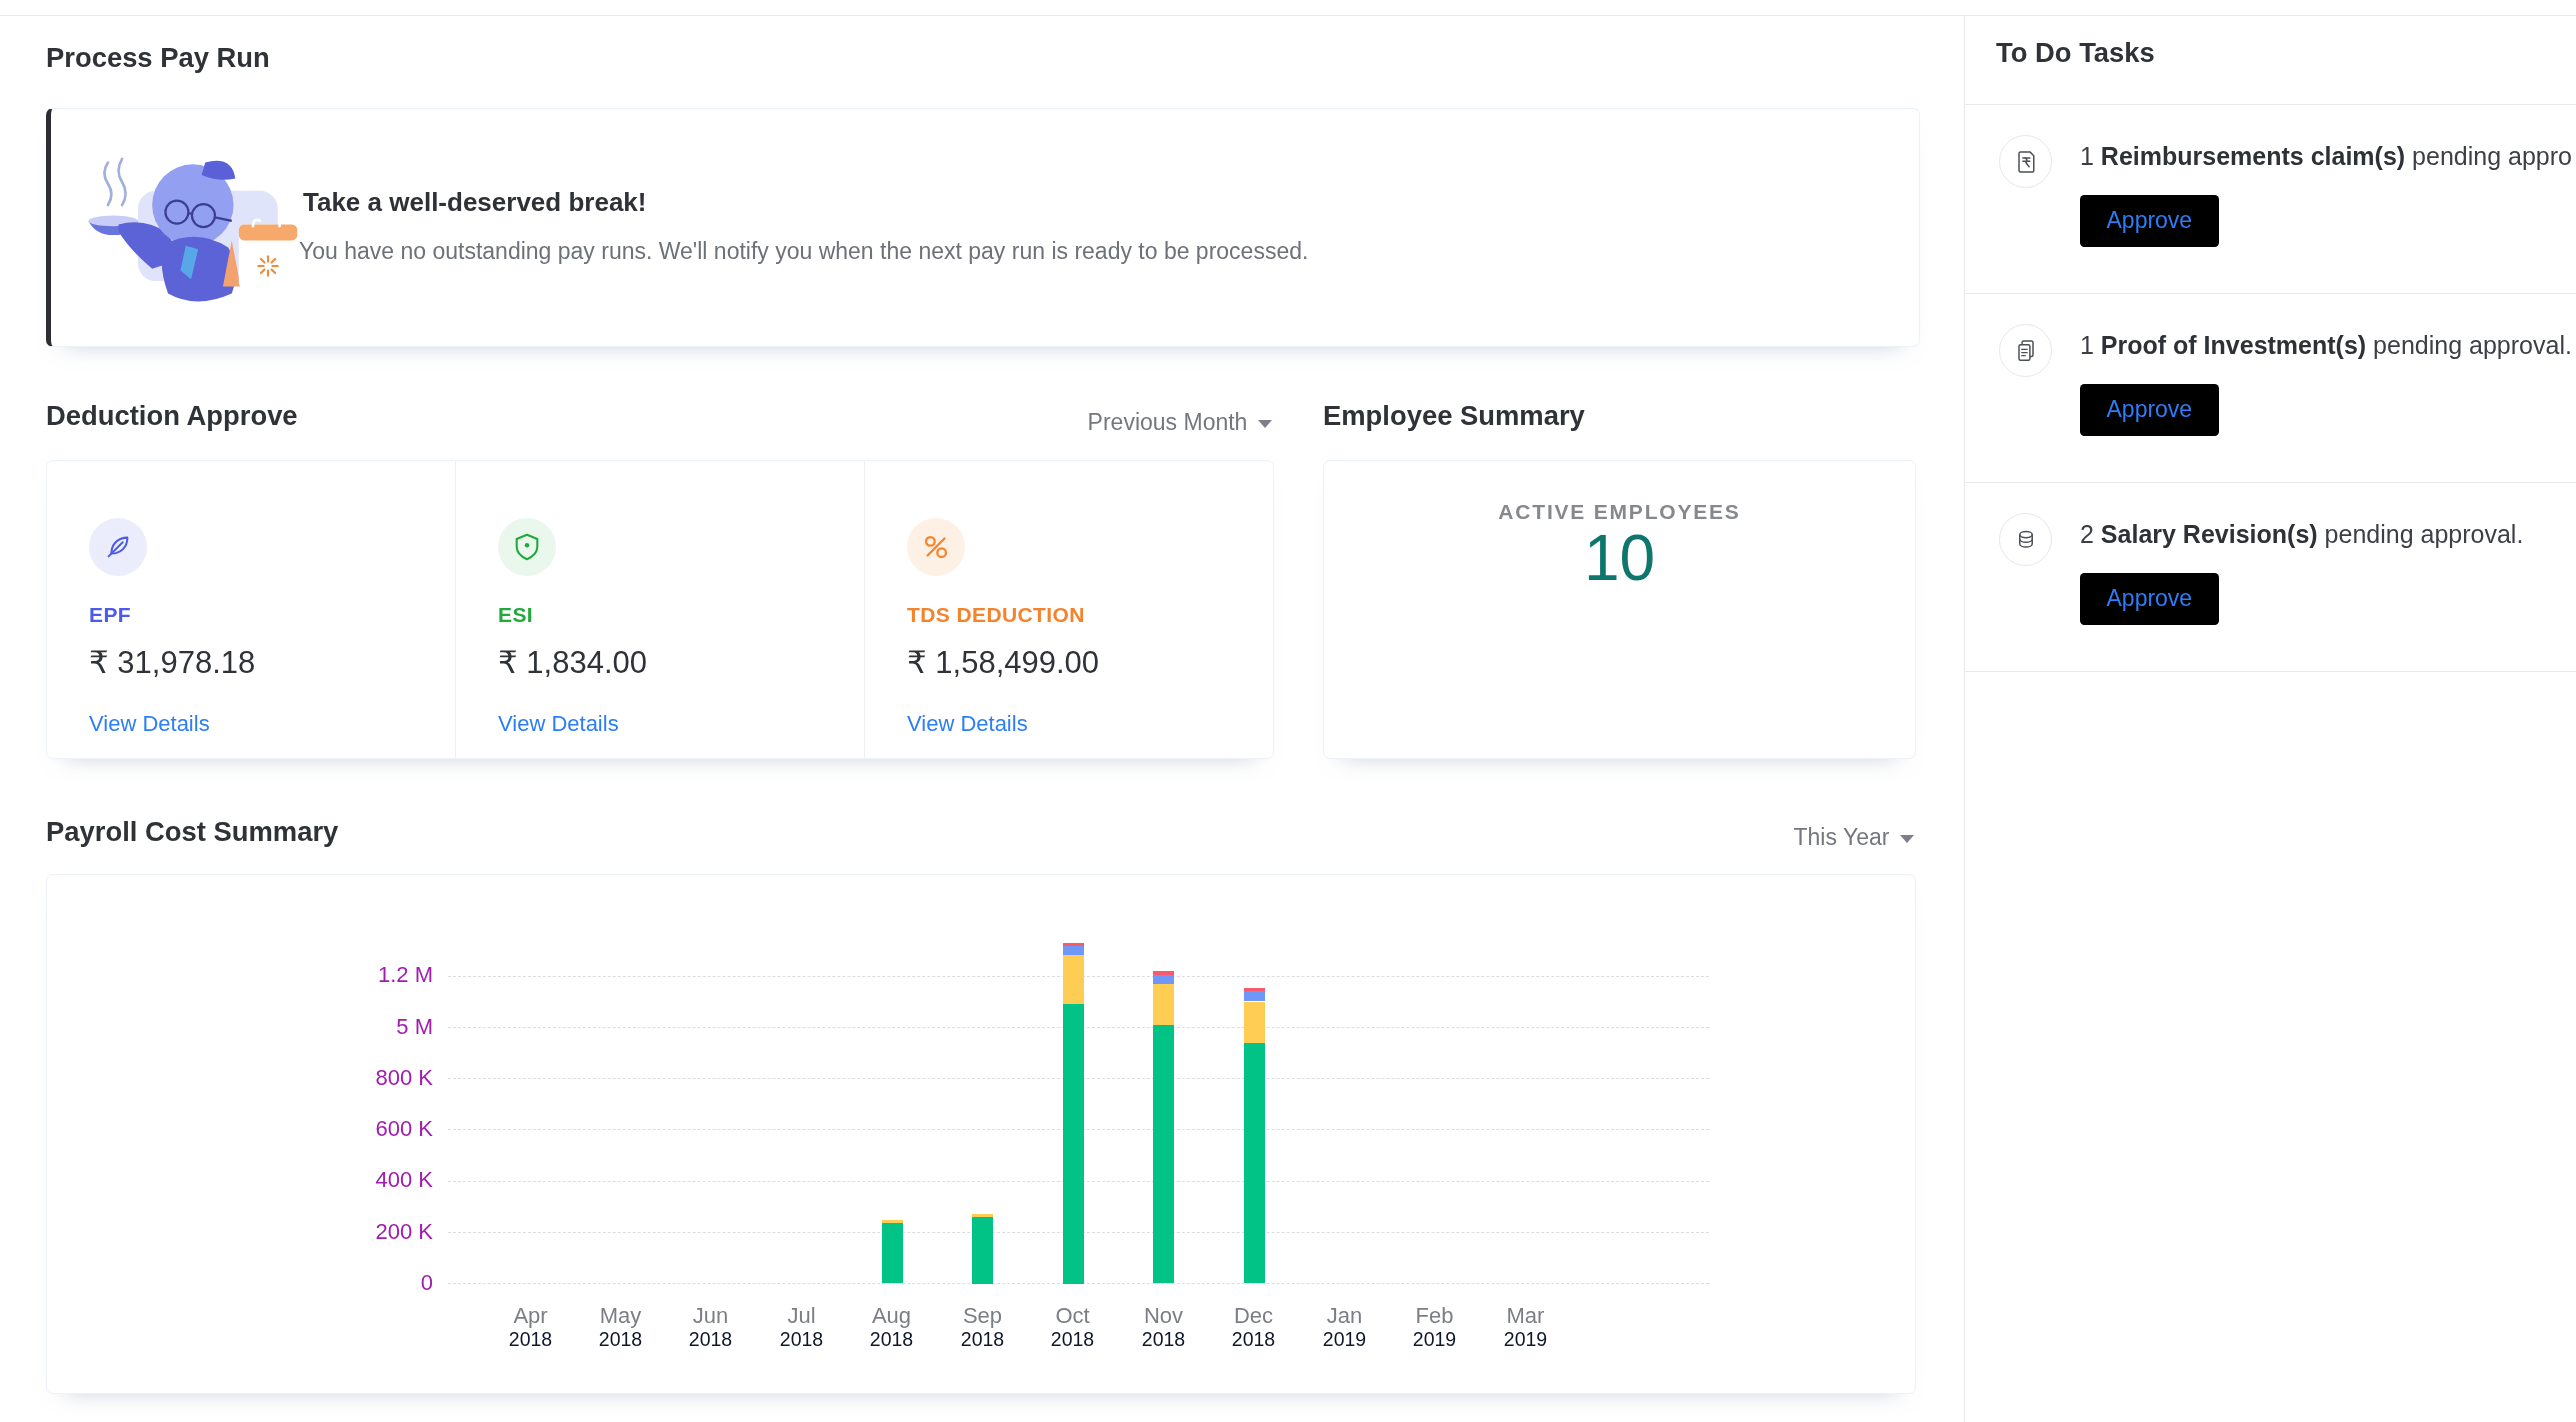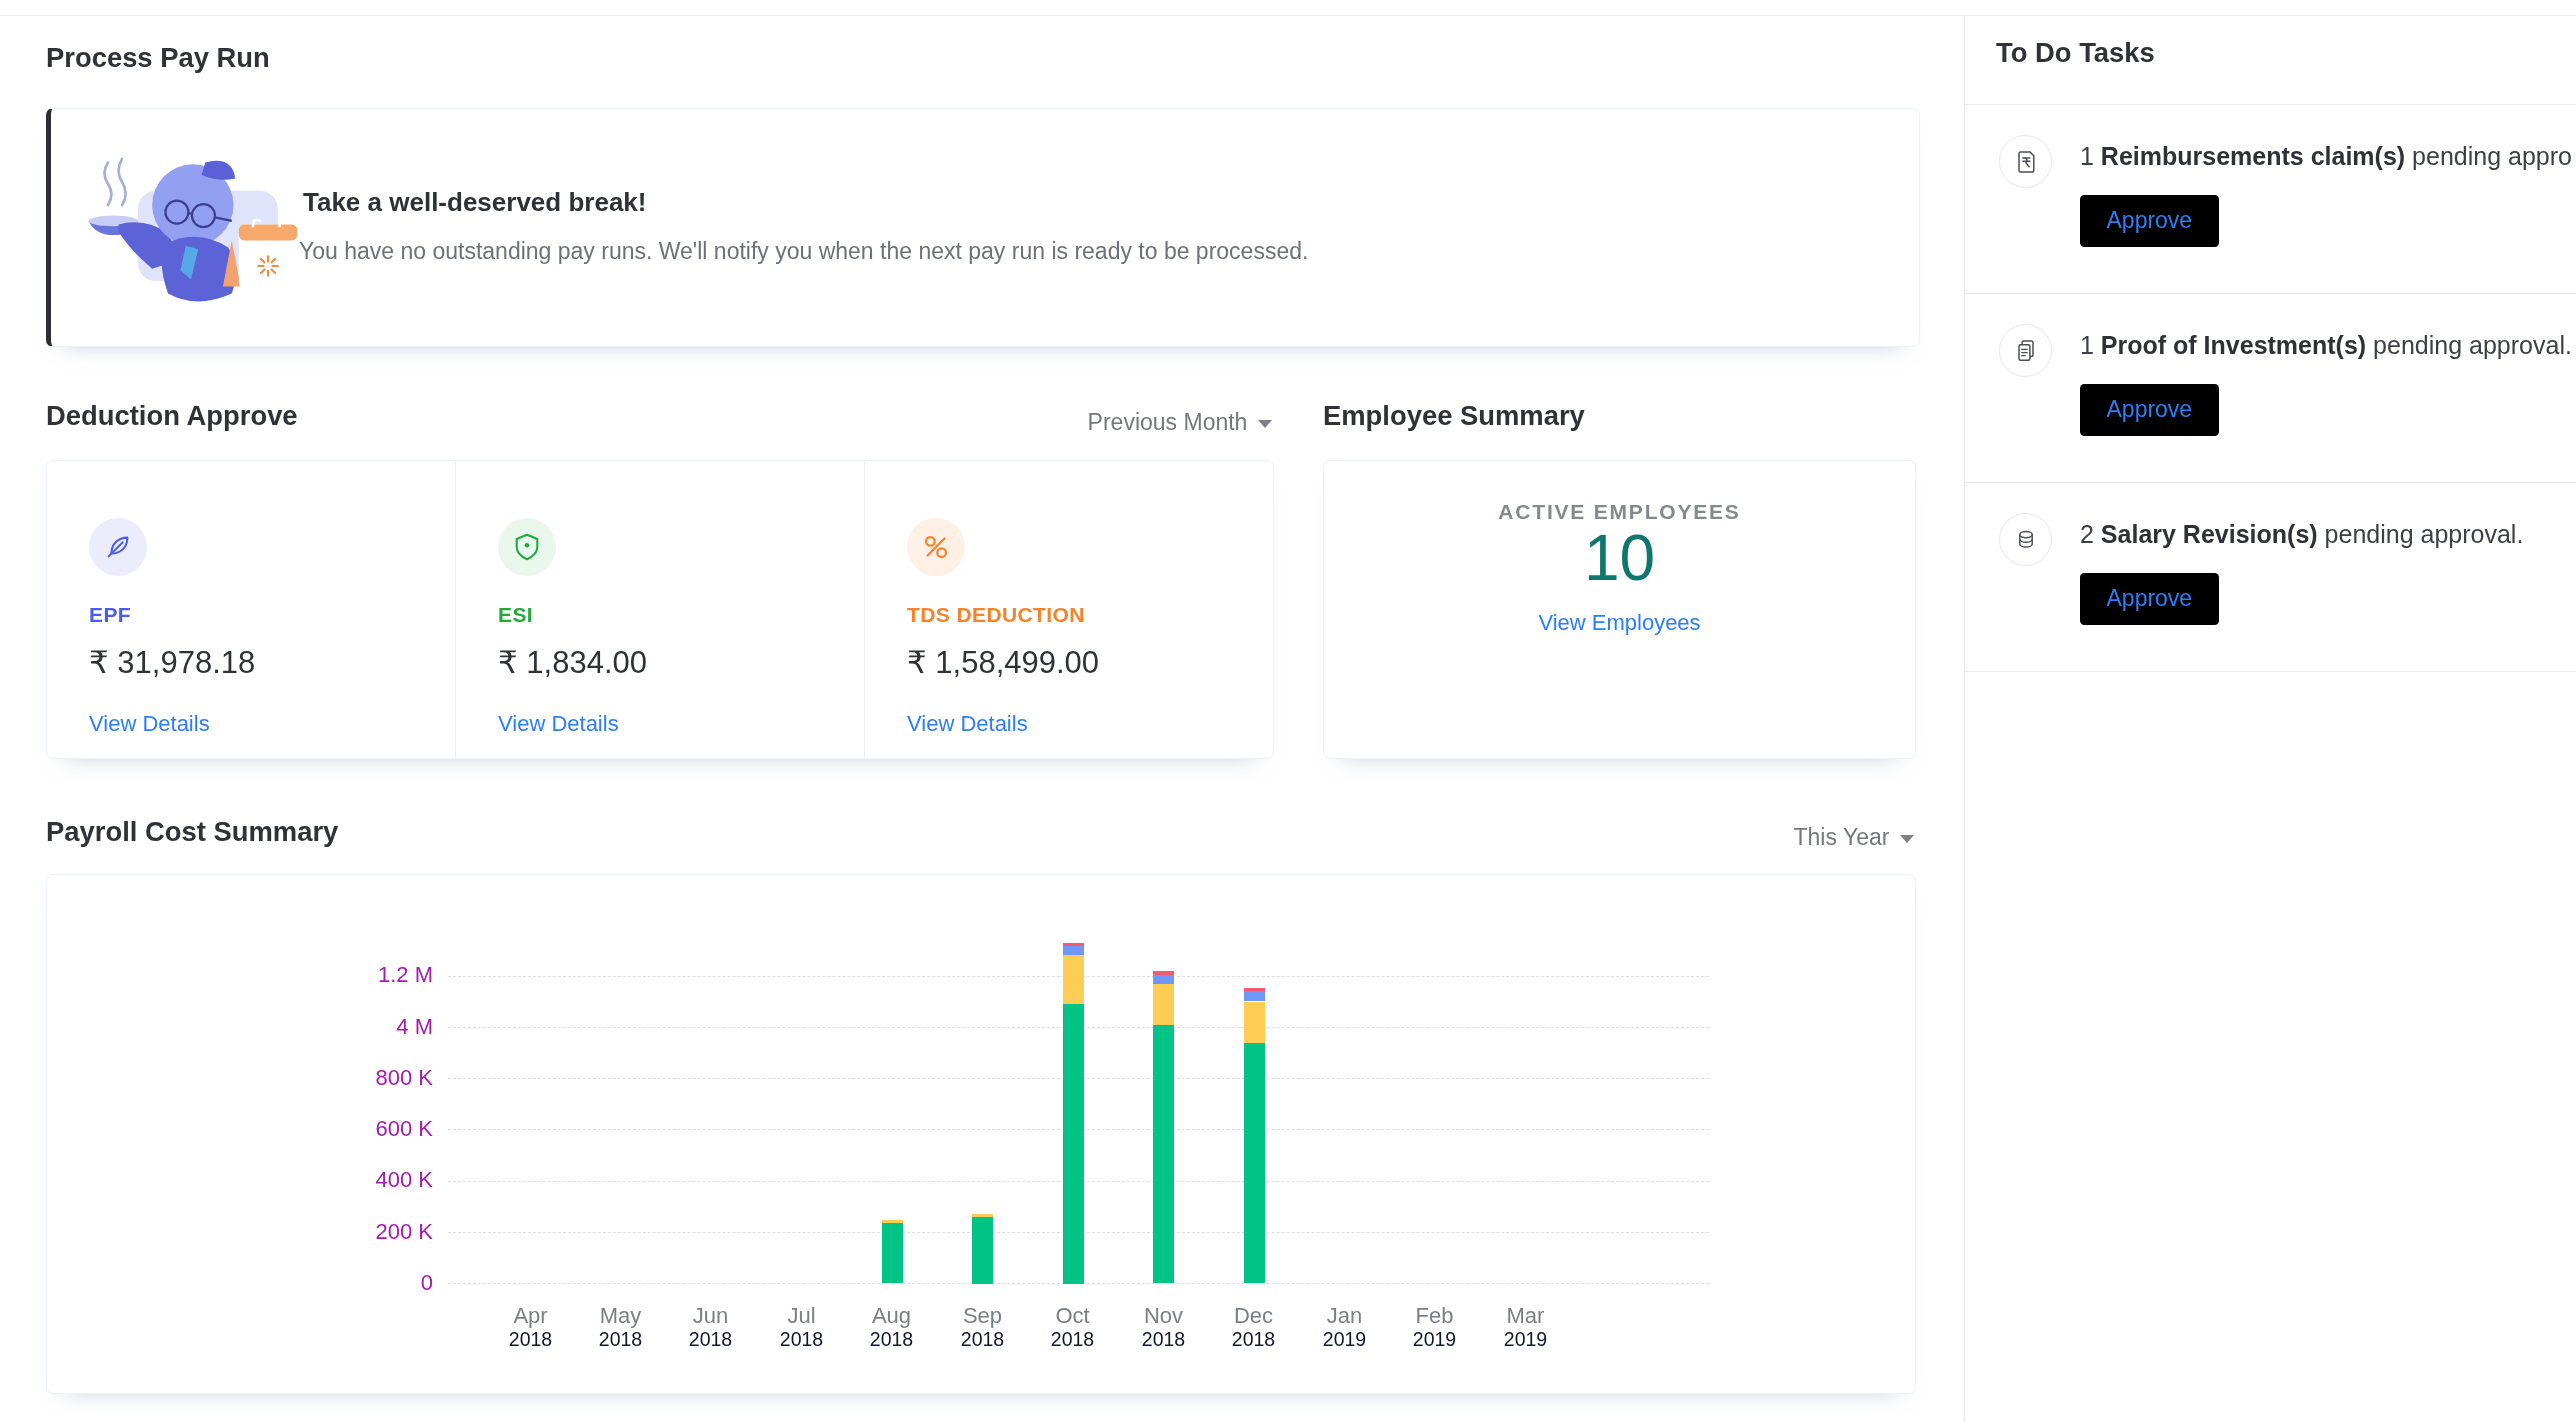--- a/index.html
+++ b/index.html
@@ -167,7 +167,6 @@
 <div class="card employee-card">
   <div class="emp-label">ACTIVE EMPLOYEES</div>
   <div class="emp-count">10</div>
-  <div><a class="link emp-link">View Employees</a></div>
 </div>
 
 <div class="section-title" style="left:46px;top:816px;">Payroll Cost Summary</div>

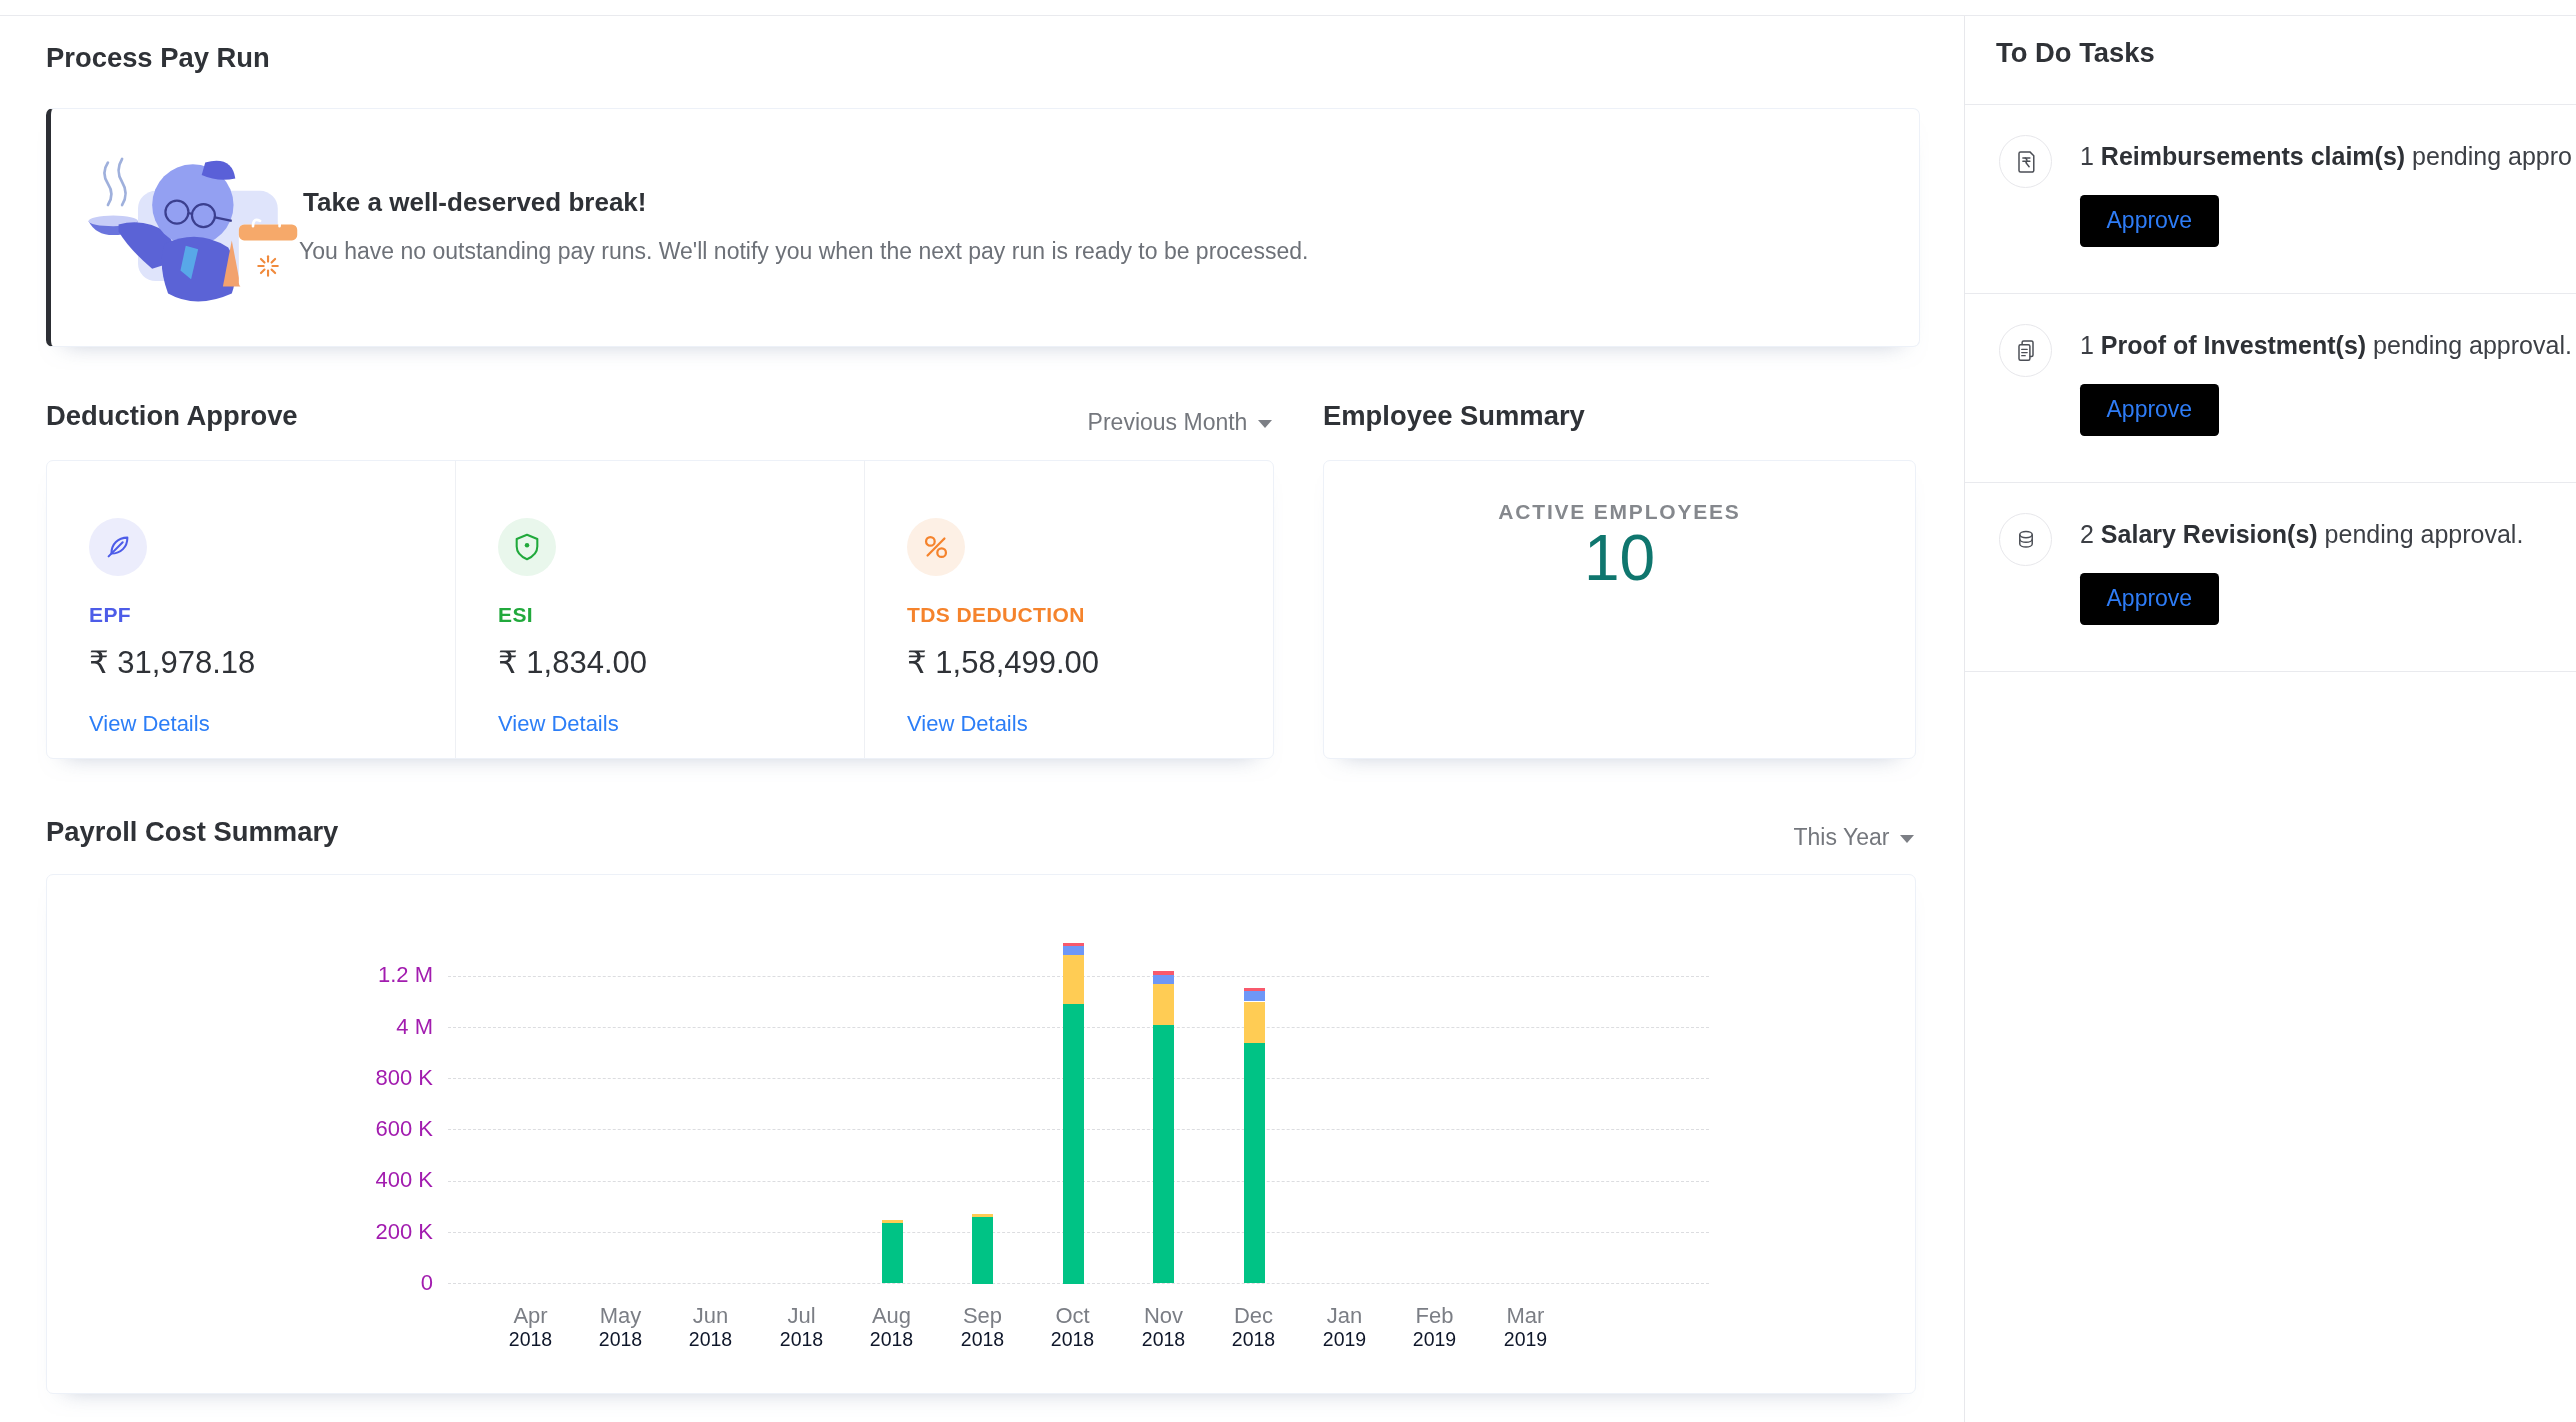--- a/index.html
+++ b/index.html
@@ -188,7 +188,7 @@
       <div class="gridline" style="top: 122px;"></div>
       <div class="ytick" style="top: 109px;">800 K</div>
       <div class="gridline" style="top: 71px;"></div>
-      <div class="ytick" style="top: 58px;">4 M</div>
+      <div class="ytick" style="top: 58px;">5 M</div>
       <div class="gridline" style="top: 19.5px;"></div>
       <div class="ytick" style="top: 6.2px;">1.2 M</div>
       <div class="xlab1" style="left: 127px;">Apr</div>

